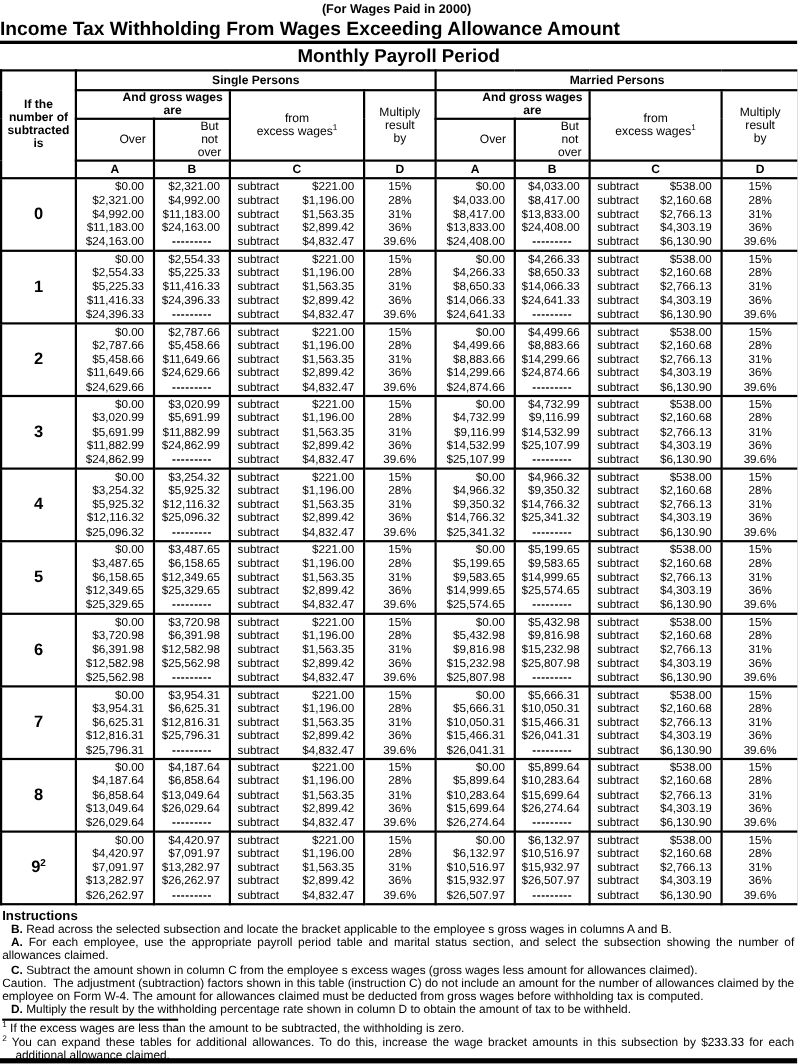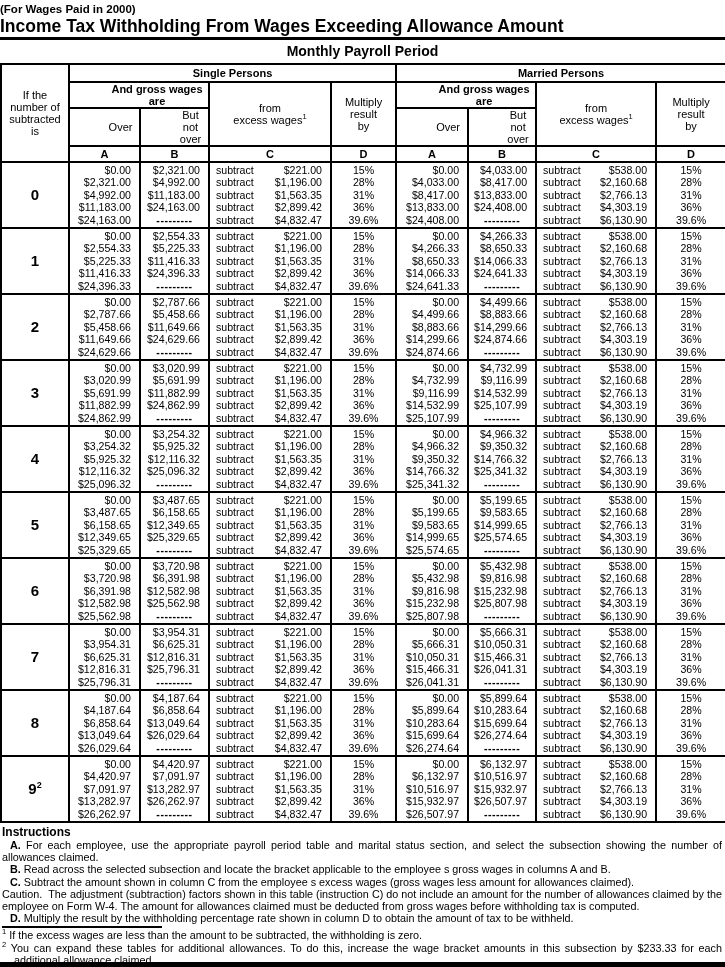--- a/index.html
+++ b/index.html
@@ -6,7 +6,7 @@
   body{width:725px;font-family:"Liberation Sans",sans-serif;-webkit-font-smoothing:none;}
   .page{position:relative;width:725px;height:967px;overflow:hidden;background:#fff;}
 
-  .hdr-note{text-align:left;font-weight:bold;font-size:11.5px;line-height:13px;padding:3px 4px 0 0;}
+  .hdr-note{text-align:center;font-weight:bold;font-size:11.5px;line-height:13px;padding:3px 4px 0 0;}
   .title1{text-align:center;font-weight:bold;font-size:14.5px;line-height:16px;}
   .title2{text-align:left;font-weight:bold;font-size:17.5px;line-height:20px;}
   .rule{height:3px;background:#000;margin-top:1px;}

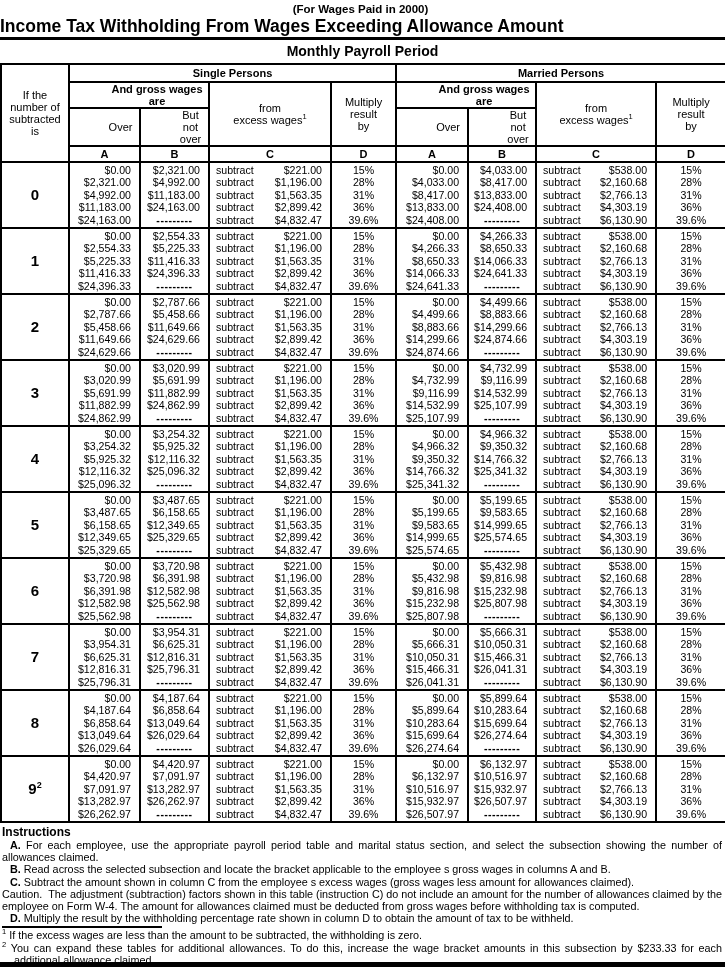--- a/index.html
+++ b/index.html
@@ -10,7 +10,7 @@
   .title1{text-align:center;font-weight:bold;font-size:14.5px;line-height:16px;}
   .title2{text-align:left;font-weight:bold;font-size:17.5px;line-height:20px;}
   .rule{height:3px;background:#000;margin-top:1px;}
-  .period{text-align:center;font-weight:bold;font-size:14px;line-height:16px;padding:3px 0 4px 0;}
+  .period{text-align:center;font-weight:bold;font-size:17px;line-height:16px;padding:3px 0 4px 0;}
 
   table.wb{border-collapse:collapse;table-layout:fixed;width:725px;}
   .wb th,.wb td{border:2px solid #000;padding:0;margin:0;overflow:hidden;}

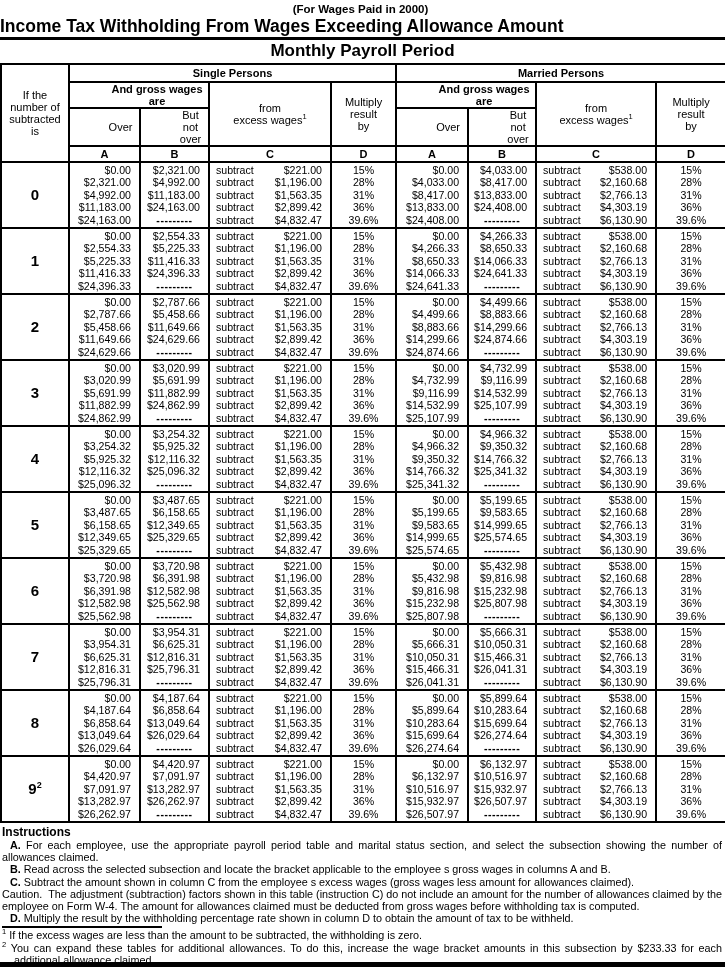--- a/index.html
+++ b/index.html
@@ -15,7 +15,7 @@
   table.wb{border-collapse:collapse;table-layout:fixed;width:725px;}
   .wb th,.wb td{border:2px solid #000;padding:0;margin:0;overflow:hidden;}
   .wb thead th{font-size:11px;line-height:12px;text-align:center;vertical-align:middle;}
-  th.allow-hdr{font-weight:normal;font-size:11px;line-height:12.5px;margin-top:36px;}
+  th.allow-hdr{font-weight:bold;font-size:11px;line-height:12.5px;margin-top:36px;}
   th.sec{font-weight:bold;font-size:12px;height:16px;}
   th.gross{font-weight:bold;font-size:11px;height:14px;padding-left:36px;}
   th.twoRow{font-weight:normal;}

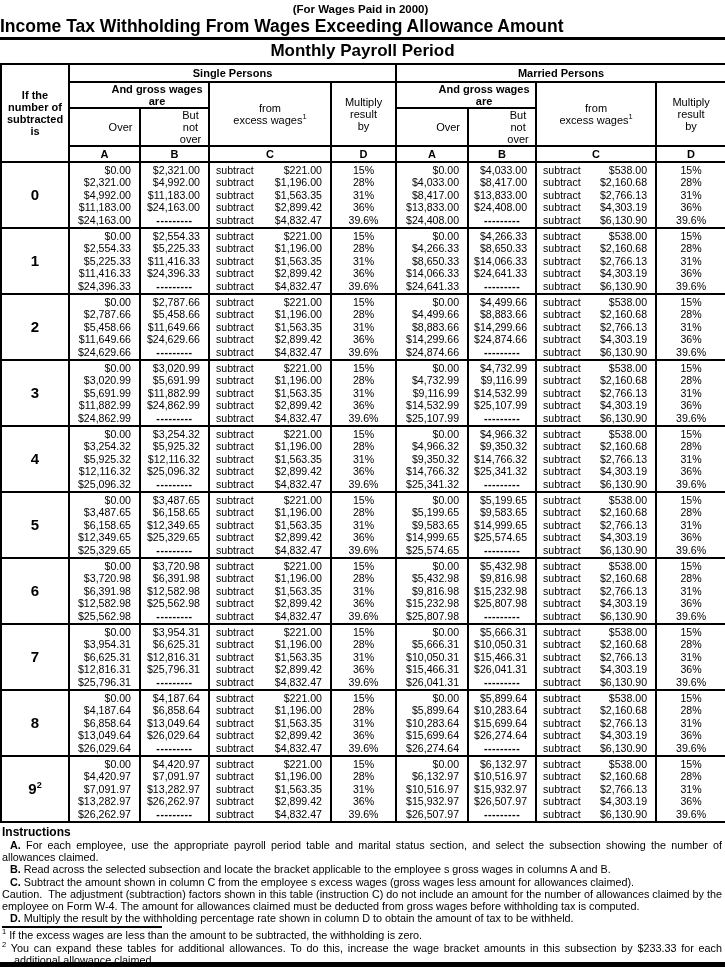--- a/index.html
+++ b/index.html
@@ -1015,8 +1015,8 @@
 
   <div class="instr">
     <div class="ins-h">Instructions</div>
+    <p class="lettered"><b>B.</b> <span>Read across the selected subsection and locate the bracket applicable to the employee s gross wages in columns A and B.</span></p>
     <p class="lettered"><b>A.</b> <span>For each employee, use the appropriate payroll period table and marital status section, and select the subsection showing the number of allowances claimed.</span></p>
-    <p class="lettered"><b>B.</b> <span>Read across the selected subsection and locate the bracket applicable to the employee s gross wages in columns A and B.</span></p>
     <p class="lettered"><b>C.</b> <span>Subtract the amount shown in column C from the employee s excess wages (gross wages less amount for allowances claimed).</span></p>
     <p><span>Caution.</span>&nbsp;&nbsp;<span>The adjustment (subtraction) factors shown in this table (instruction C) do not include an amount for the number of allowances claimed by the employee on Form W-4. The amount for allowances claimed must be deducted from gross wages before withholding tax is computed.</span></p>
     <p class="lettered"><b>D.</b> <span>Multiply the result by the withholding percentage rate shown in column D to obtain the amount of tax to be withheld.</span></p>

